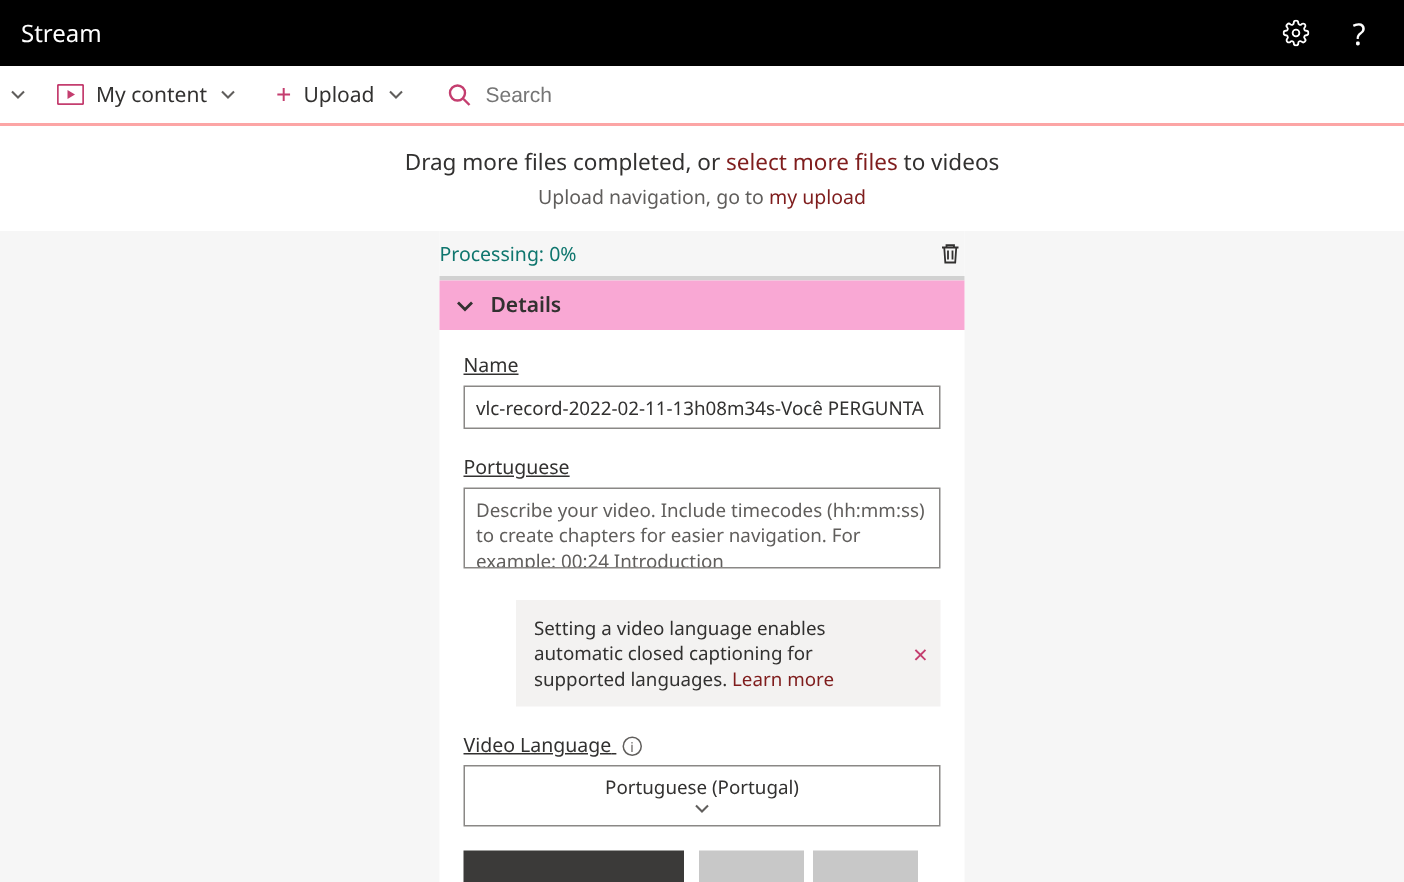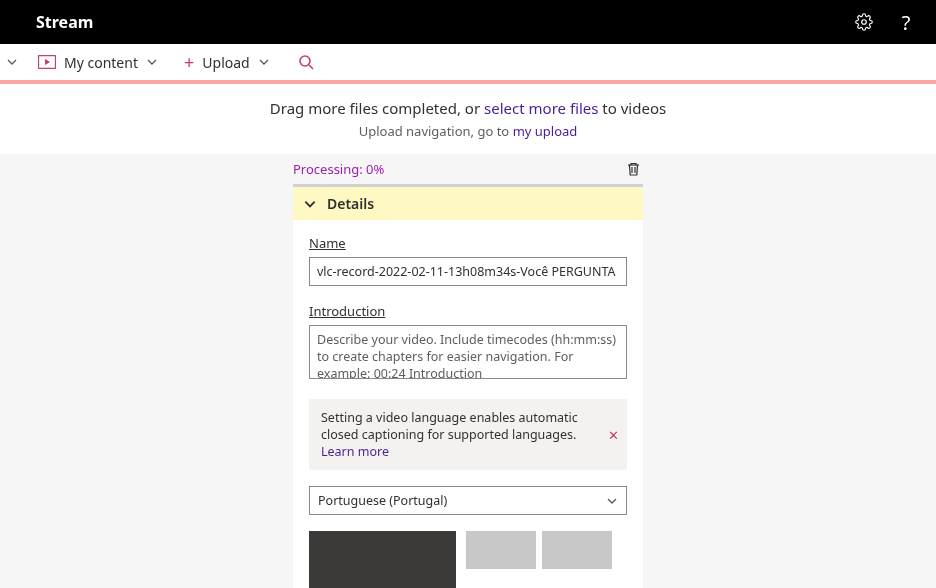--- a/index.html
+++ b/index.html
@@ -22,9 +22,8 @@
       padding: 0 14px;
     }
     .topbar .brand {
-      font-weight: 700;
+      font-weight: 400;
       font-size: 16px;
-      margin-left: 22px;
     }
     .topbar .spacer { flex: 1; }
     .topbar .icon-btn {

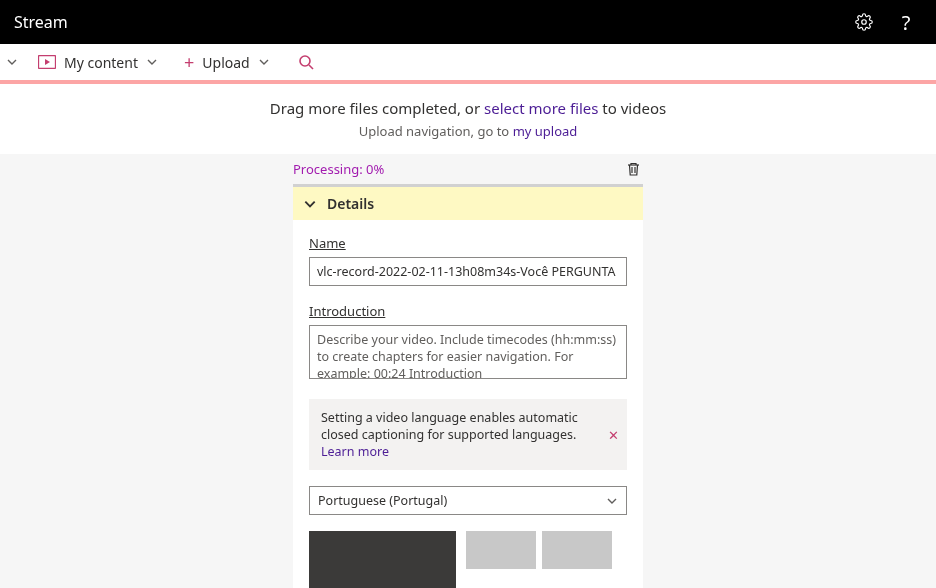--- a/index.html
+++ b/index.html
@@ -37,7 +37,7 @@
     
     .navbar {
       height: 40px;
-      border-bottom: 4px solid #fca5a5;
+      border-bottom: 2px solid #fca5a5;
       display: flex;
       align-items: center;
       padding: 0 0 0 2px;

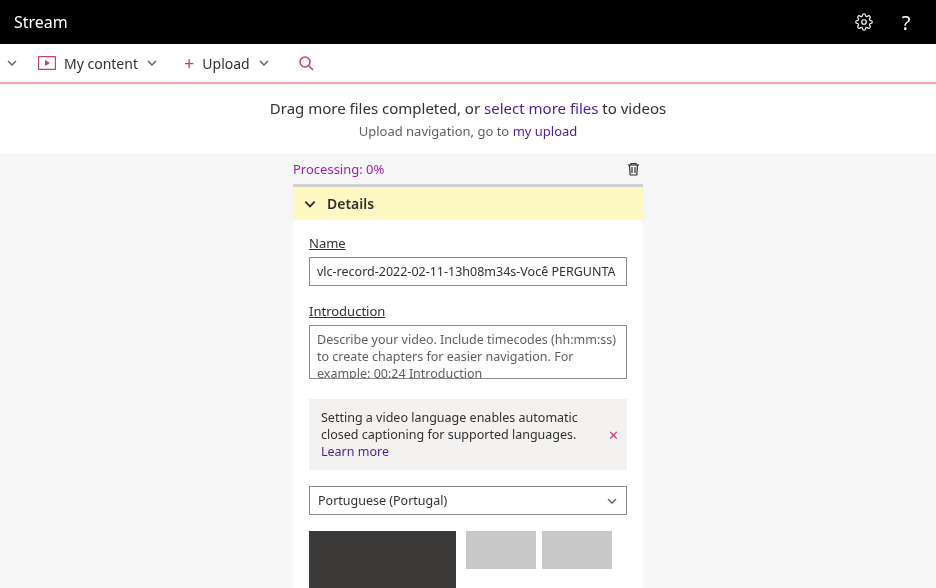--- a/index.html
+++ b/index.html
@@ -234,6 +234,7 @@
           <line x1="11" y1="11" x2="15" y2="15"></line>
         </svg>
     </span>
+    <input type="text" placeholder="Search" style="">
   </div>
 </div>
 

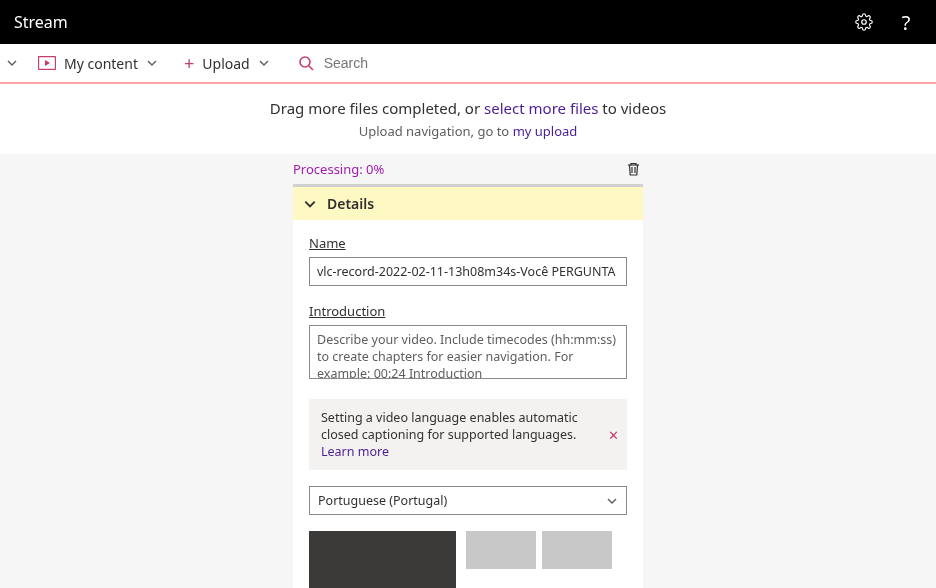--- a/index.html
+++ b/index.html
@@ -81,7 +81,7 @@
       padding: 14px 0 4px;
       font-size: 15px;
     }
-    .upload-row a, .link-pink { color: #4c1d95; cursor: pointer; text-decoration: none; text-align: center; }
+    .upload-row a, .link-pink { color: #7f1d1d; cursor: pointer; text-decoration: none; text-align: center; }
     .upload-sub {
       text-align: center;
       font-size: 13px;

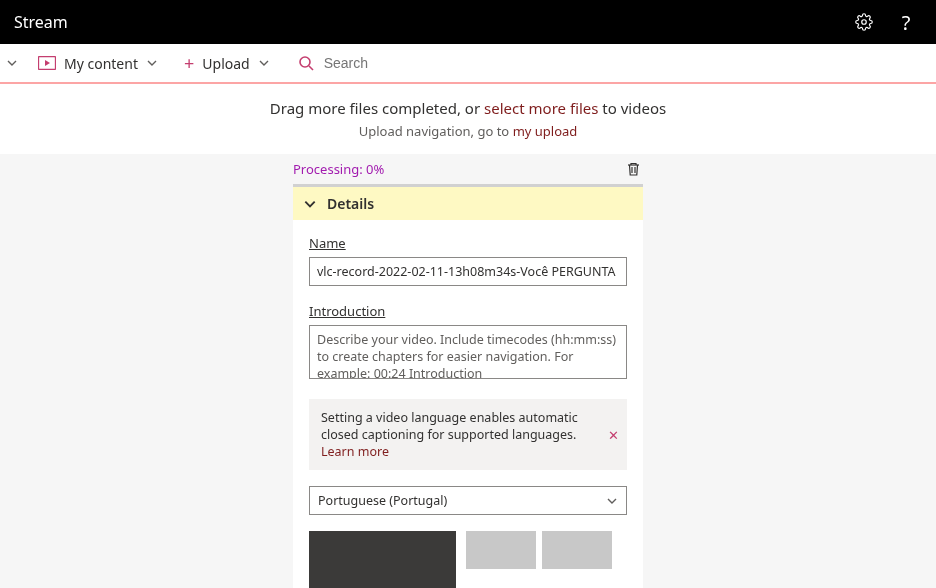--- a/index.html
+++ b/index.html
@@ -104,7 +104,7 @@
       justify-content: space-between;
       align-items: center;
       font-size: 13px;
-      color: #a21caf;
+      color: #0f766e;
       padding: 6px 2px 6px 0;
       background: #f6f6f6;
       margin: 0;

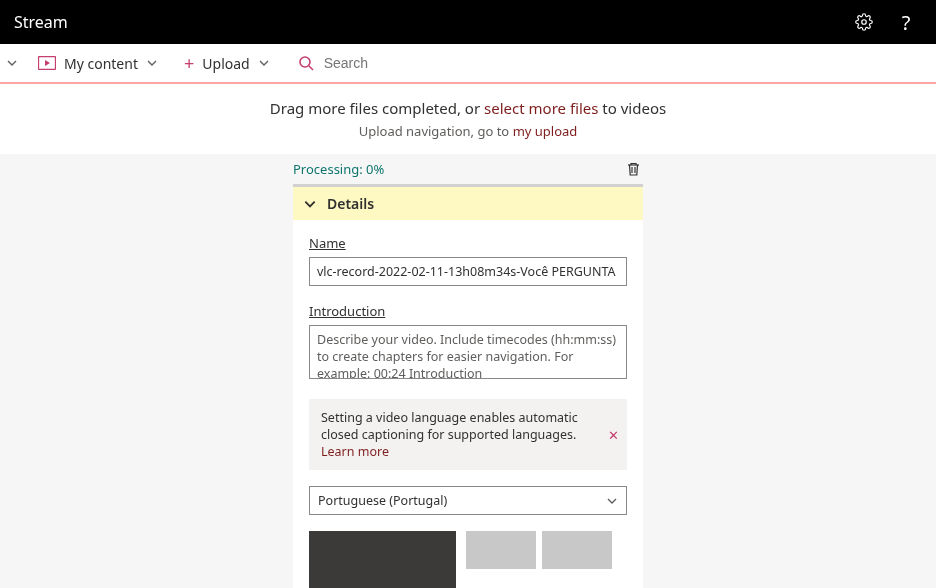--- a/index.html
+++ b/index.html
@@ -117,7 +117,7 @@
       background: #d1d1d1;
     }
     .accordion-header {
-      background: #fef9c3;
+      background: #f9a8d4;
       display: flex;
       align-items: center;
       gap: 10px;

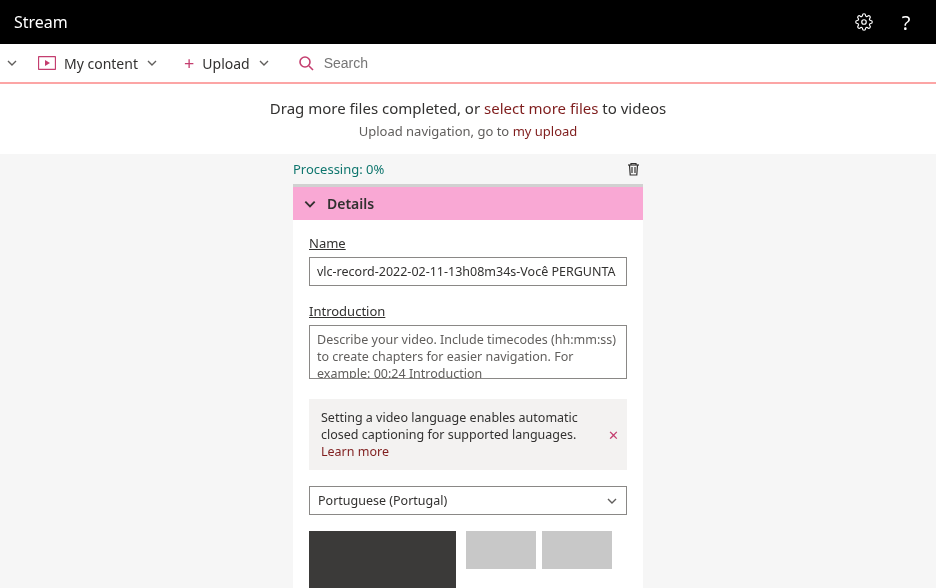--- a/index.html
+++ b/index.html
@@ -274,7 +274,7 @@
         <input type="text" value="vlc-record-2022-02-11-13h08m34s-Você PERGUNTA e Filmo" style="">
       </div>
       <div class="field">
-        <label>Introduction</label>
+        <label>Portuguese</label>
         <textarea placeholder="Describe your video. Include timecodes (hh:mm:ss) to create chapters for easier navigation. For example: 00:24 Introduction" style=""></textarea>
       </div>
       <div class="notice">

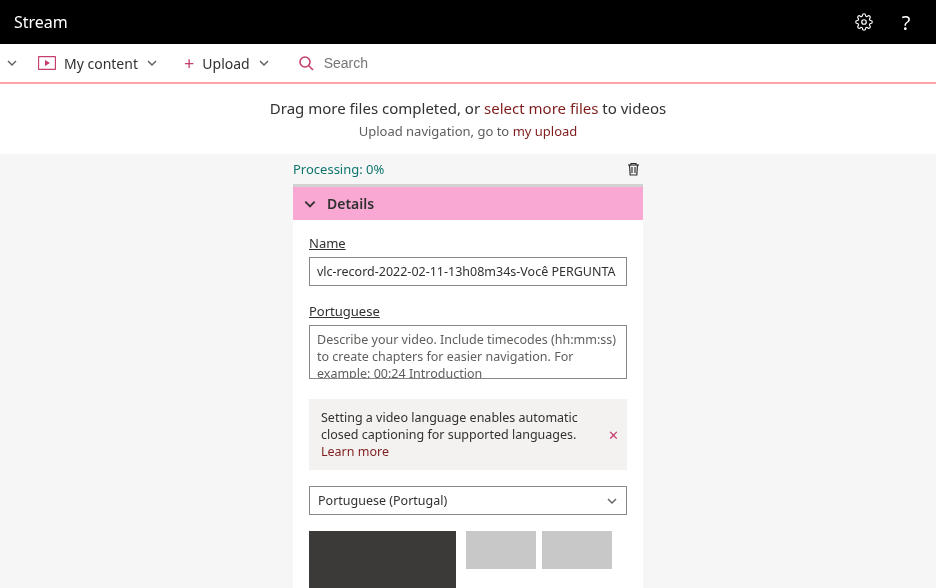--- a/index.html
+++ b/index.html
@@ -162,6 +162,7 @@
       color: #323130;
       position: relative;
       margin-bottom: 16px;
+      margin-left: 35px;
     }
     .notice .close-x {
       position: absolute; right: 8px; top: 50%; transform: translateY(-50%);

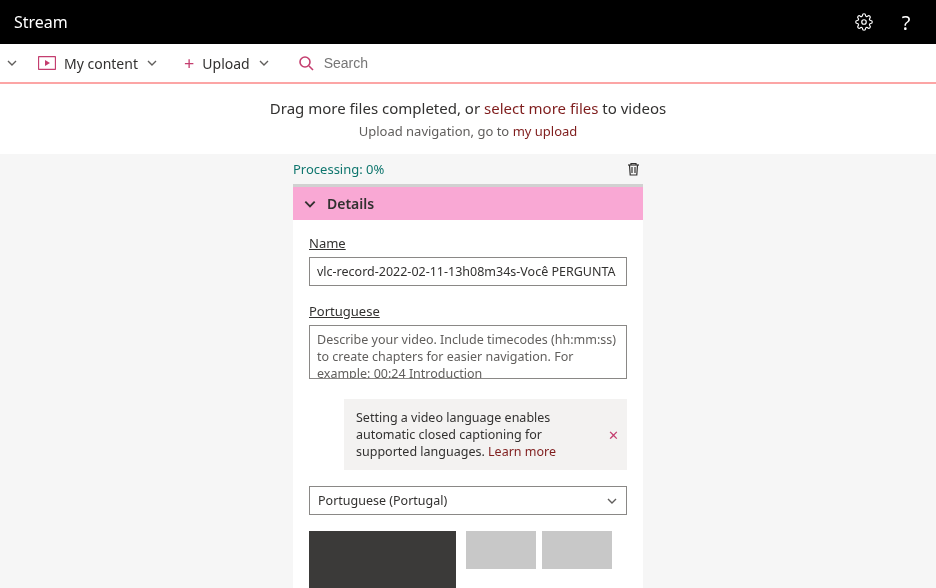--- a/index.html
+++ b/index.html
@@ -283,6 +283,10 @@
         <span class="close-x"><span>✕</span></span>
       </div>
       <div class="field">
+        <label>
+          <span>Video Language</span>
+          <span class="info-icon">i</span>
+        </label>
         <div class="select">
           <span>Portuguese (Portugal)</span>
           <svg width="12" height="12" viewBox="0 0 12 12">

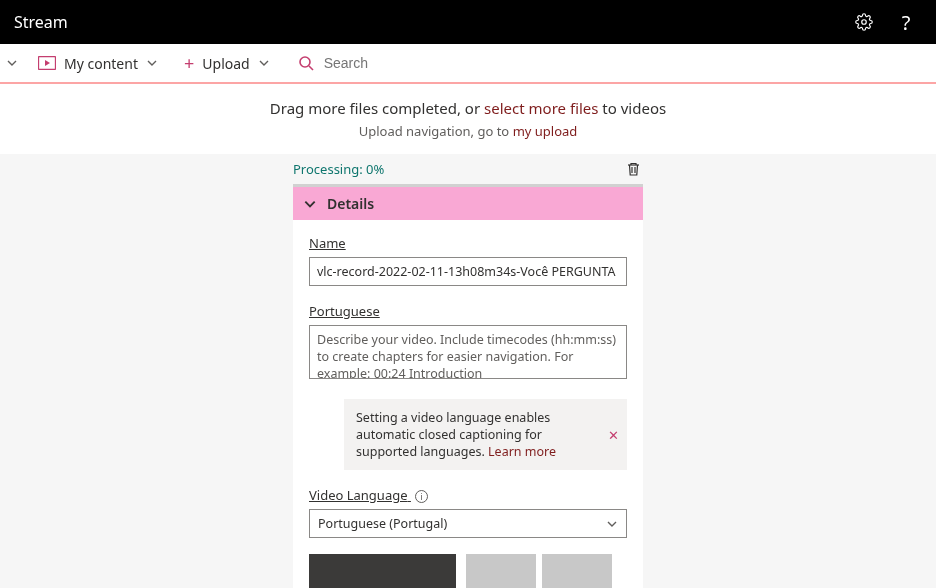--- a/index.html
+++ b/index.html
@@ -148,6 +148,7 @@
       align-items: center;
       cursor: pointer;
       padding: 5px 8px;
+      flex-direction: column;
     }
     .info-icon {
       display: inline-flex; align-items: center; justify-content: center;

